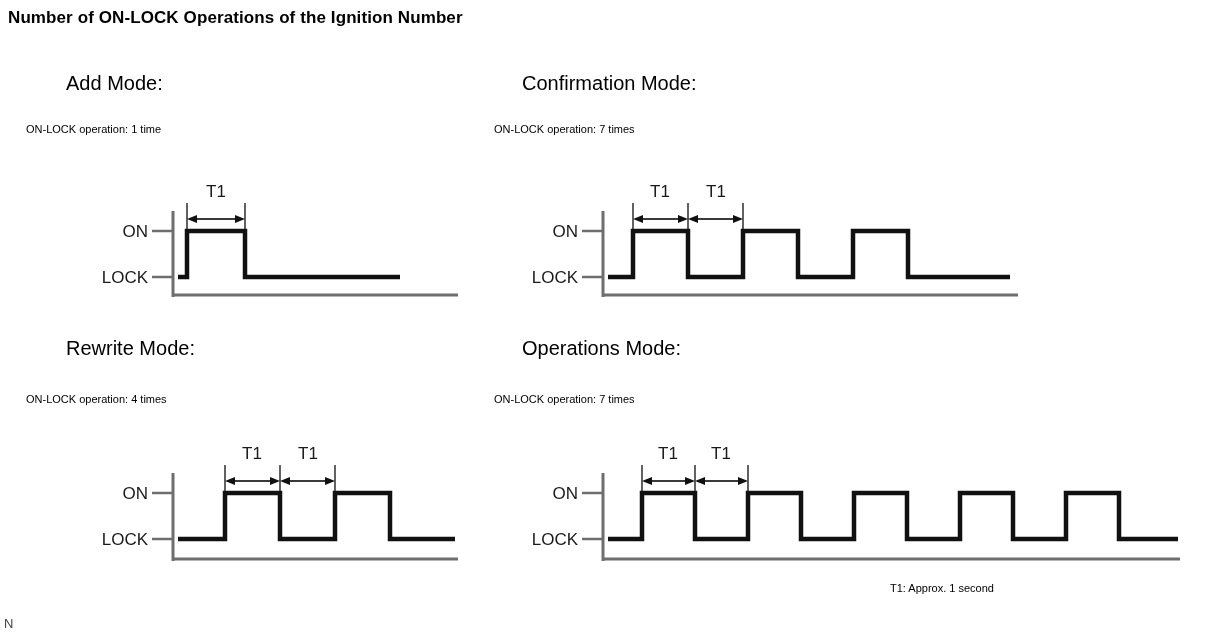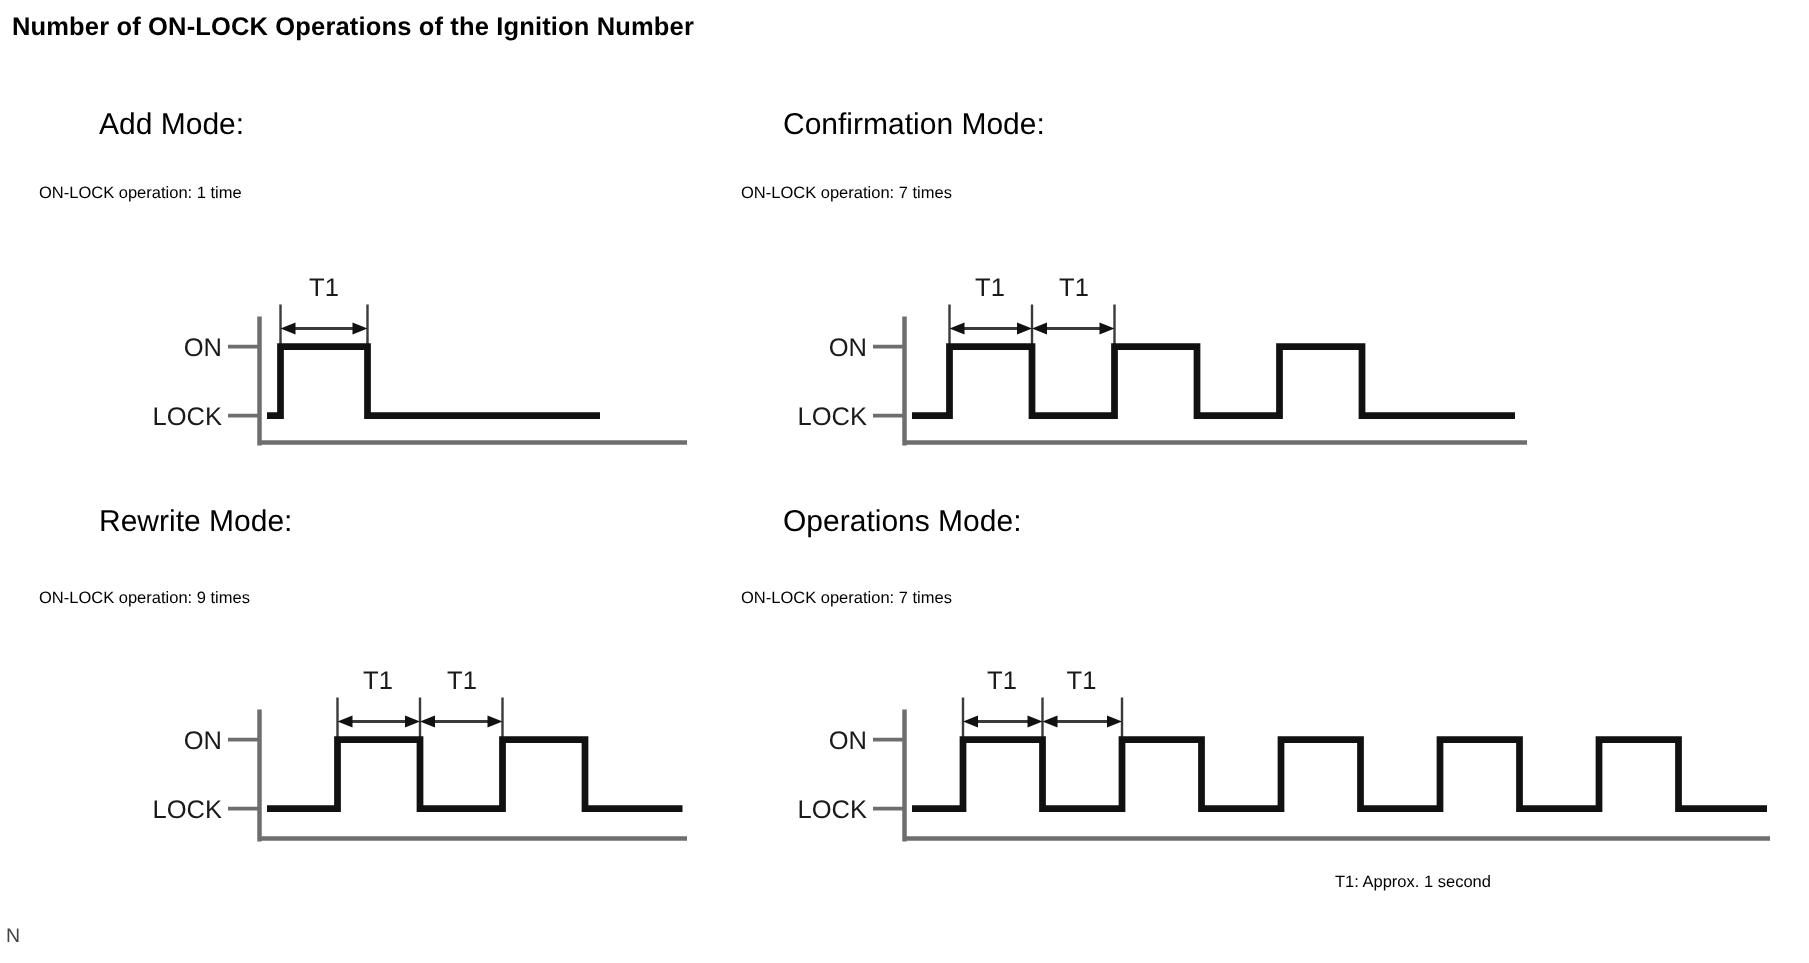--- a/index.html
+++ b/index.html
@@ -129,7 +129,7 @@
 
 <div class="panel">
   <div class="panel-heading" style="left:22px; top:337px;">Rewrite Mode:</div>
-  <div class="panel-subtitle" style="left:26px; top:393px;">ON-LOCK operation: 9 times</div>
+  <div class="panel-subtitle" style="left:26px; top:393px;">ON-LOCK operation: 4 times</div>
 
   <svg class="wave-svg" style="left:60px; top:437px;" width="430" height="140" viewBox="0 0 430 140">
     <text class="axis-label" x="88" y="62" text-anchor="end">ON</text>

